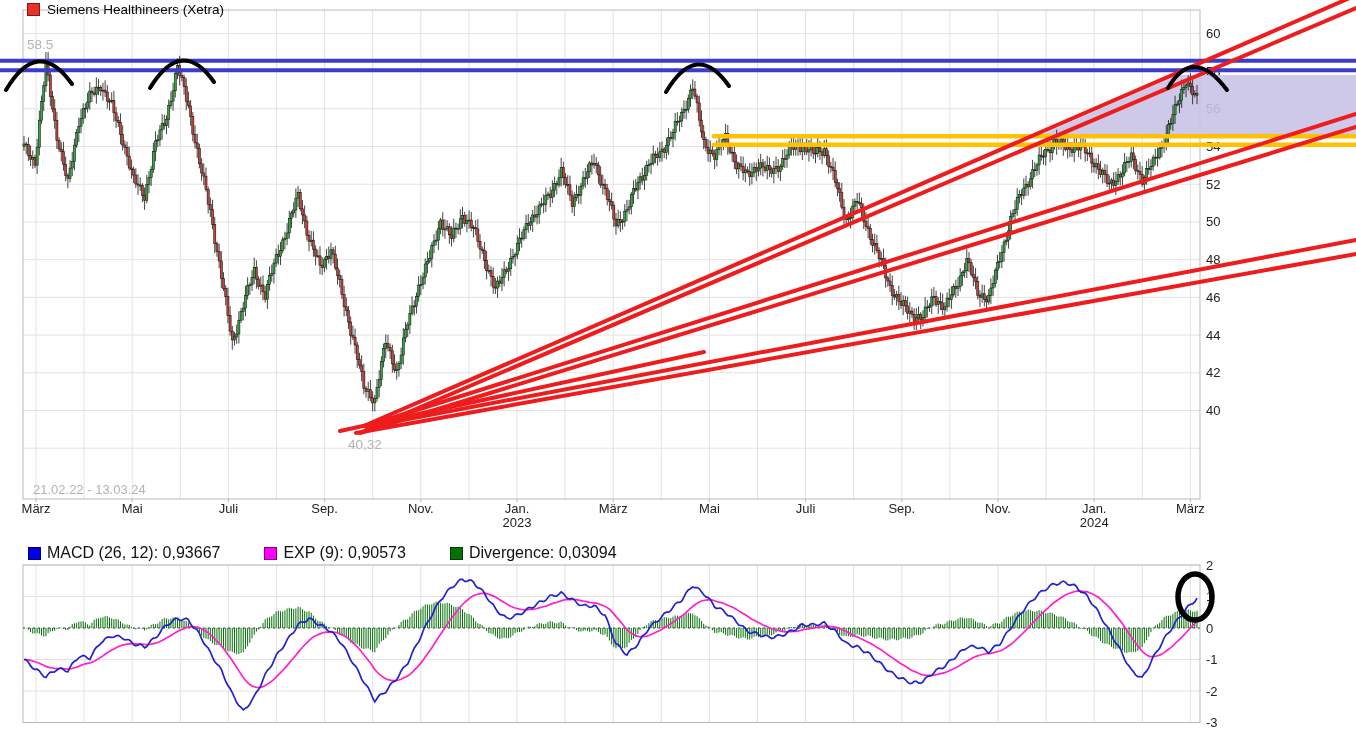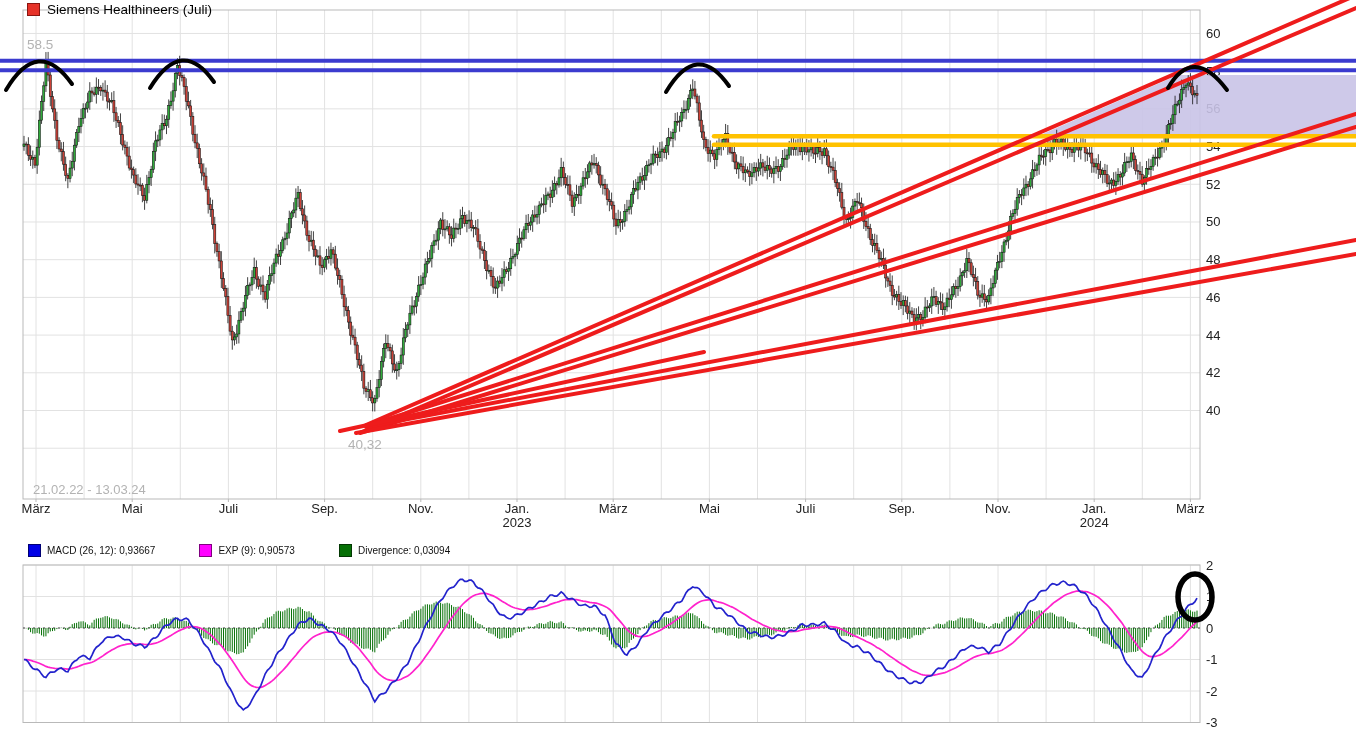--- a/index.html
+++ b/index.html
@@ -18,7 +18,7 @@
 <div class="stage">
   <div class="title-bar">
     <span class="title-swatch"></span>
-    <span>Siemens Healthineers (Juli)</span>
+    <span>Siemens Healthineers (Xetra)</span>
   </div>
 
   <div class="legend-bar">

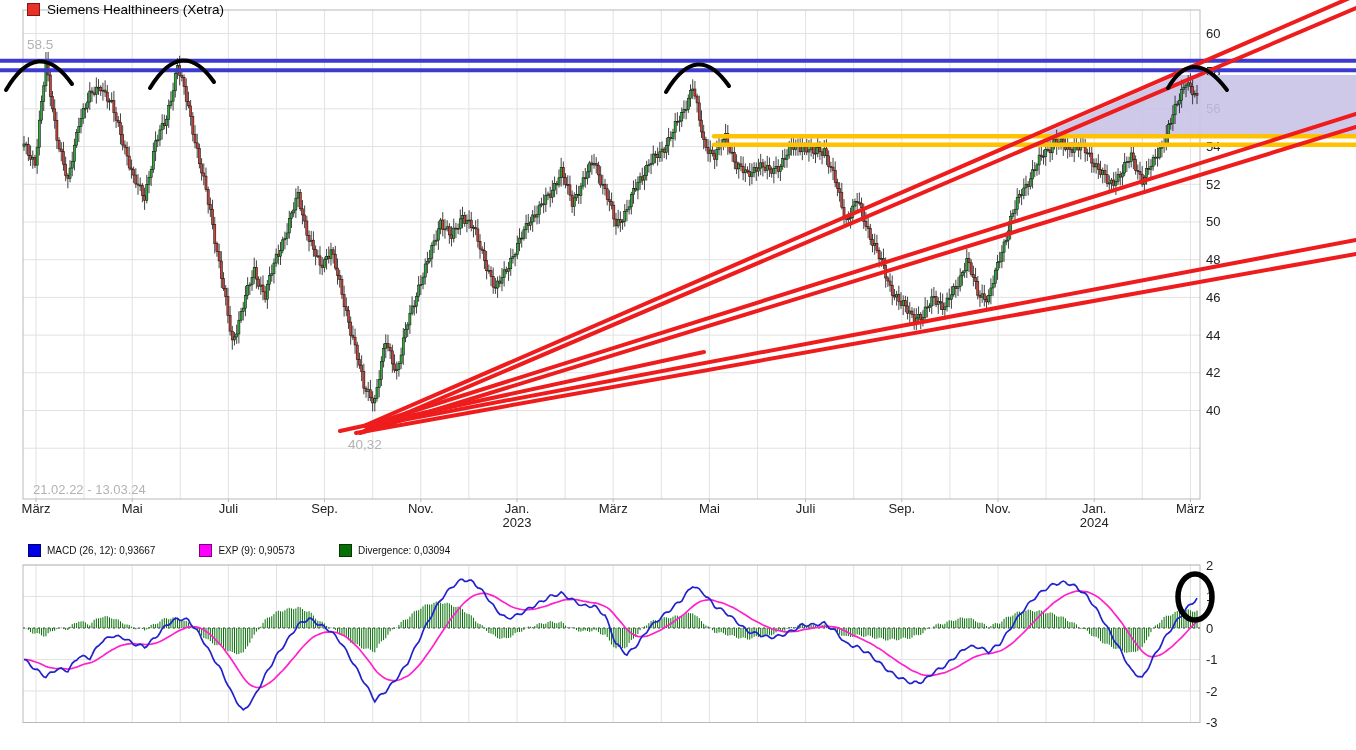--- a/index.html
+++ b/index.html
@@ -8,7 +8,7 @@
   #chart-svg{position:absolute;left:0;top:0;}
   .title-bar{position:absolute;left:27px;top:2px;display:flex;align-items:center;gap:7px;font-size:13.5px;color:#000;z-index:5;}
   .title-swatch{width:11px;height:11px;background:#e63228;border:1px solid #8a1510;display:inline-block;}
-  .legend-bar{position:absolute;left:28px;top:544px;display:flex;align-items:center;font-size:10px;color:#111;z-index:5;}
+  .legend-bar{position:absolute;left:28px;top:544px;display:flex;align-items:center;font-size:16px;color:#111;z-index:5;}
   .legend-item{display:flex;align-items:center;gap:6px;margin-right:44px;}
   .sw{width:11px;height:11px;display:inline-block;border:1px solid rgba(0,0,0,.5);}
 </style>

